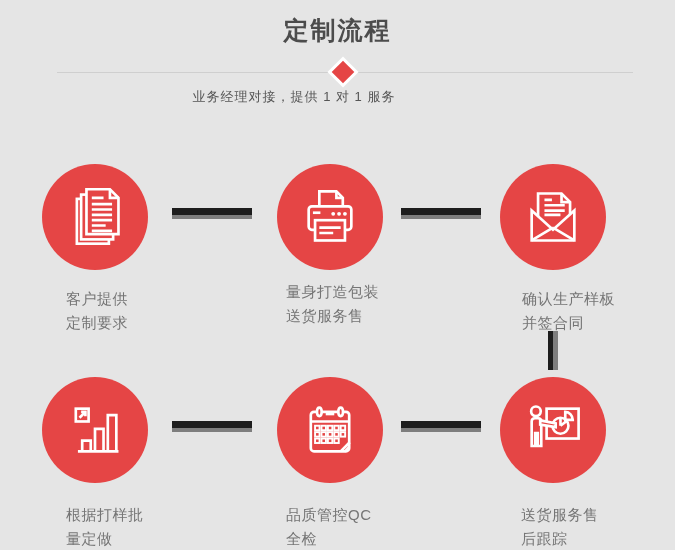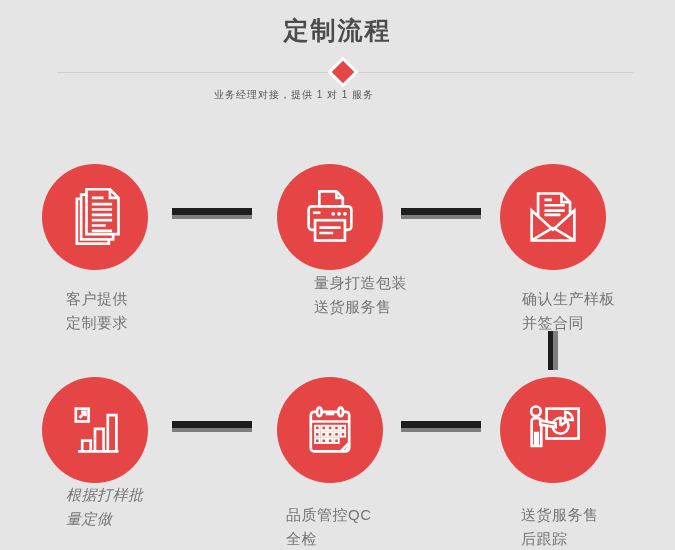--- a/index.html
+++ b/index.html
@@ -21,7 +21,7 @@
   }
   .subtitle{
     position:absolute;top:88px;left:0;width:588px;text-align:center;
-    font-size:10px;color:#555555;letter-spacing:1px;
+    font-size:13px;color:#555555;letter-spacing:1px;
   }
 
   .step-circle{

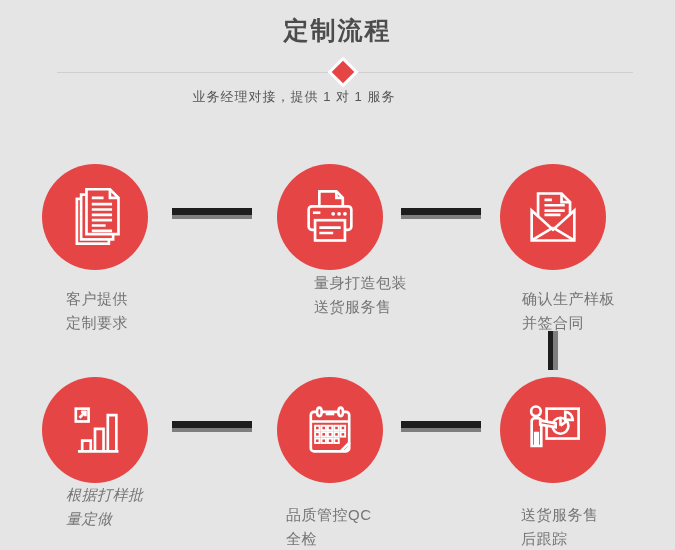--- a/index.html
+++ b/index.html
@@ -51,7 +51,7 @@
   
   .c1{left:42px;top:164px;}  .c2{left:277px;top:164px;} .c3{left:500px;top:164px;}
   .c4{left:42px;top:377px;}  .c5{left:277px;top:377px;} .c6{left:500px;top:377px;}
-  .l1{left:66px;top:287px;text-align:right;}  .l2{left:286px;top:271px;margin-left:28px;} .l3{left:522px;top:287px;}
+  .l1{left:66px;top:287px;text-align:right;}  .l2{left:286px;top:280px;} .l3{left:522px;top:287px;}
   .l4{left:66px;top:483px;font-style:italic;}  .l5{left:286px;top:503px;} .l6{left:521px;top:503px;}
   .h12{left:172px;top:208px;} .h23{left:401px;top:208px;}
   .h45{left:172px;top:421px;} .h56{left:401px;top:421px;}

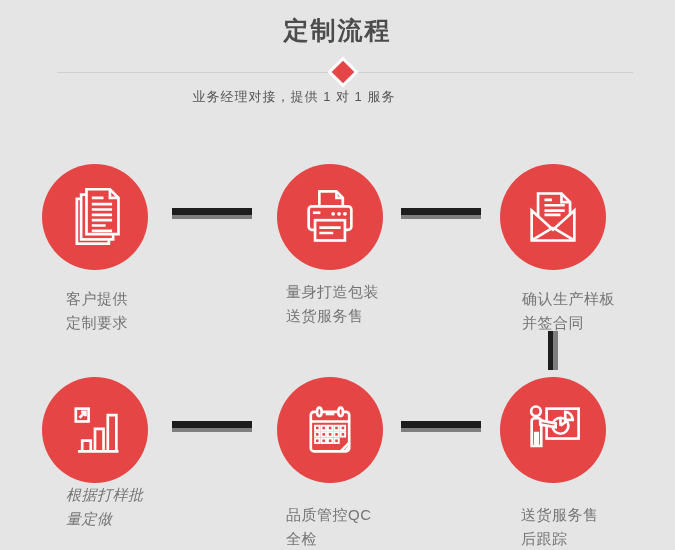--- a/index.html
+++ b/index.html
@@ -52,7 +52,7 @@
   .c1{left:42px;top:164px;}  .c2{left:277px;top:164px;} .c3{left:500px;top:164px;}
   .c4{left:42px;top:377px;}  .c5{left:277px;top:377px;} .c6{left:500px;top:377px;}
   .l1{left:66px;top:287px;text-align:right;}  .l2{left:286px;top:280px;} .l3{left:522px;top:287px;}
-  .l4{left:66px;top:483px;font-style:italic;}  .l5{left:286px;top:503px;} .l6{left:521px;top:503px;}
+  .l4{left:66px;top:503px;}  .l5{left:286px;top:503px;} .l6{left:521px;top:503px;}
   .h12{left:172px;top:208px;} .h23{left:401px;top:208px;}
   .h45{left:172px;top:421px;} .h56{left:401px;top:421px;}
   .v36{left:548px;top:331px;}

